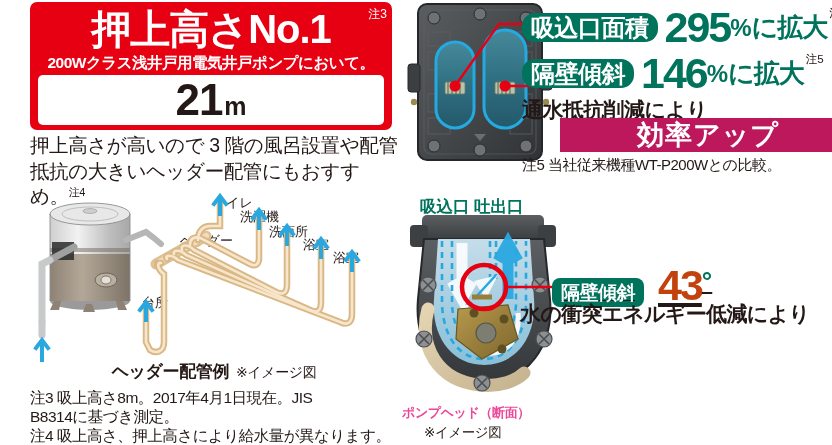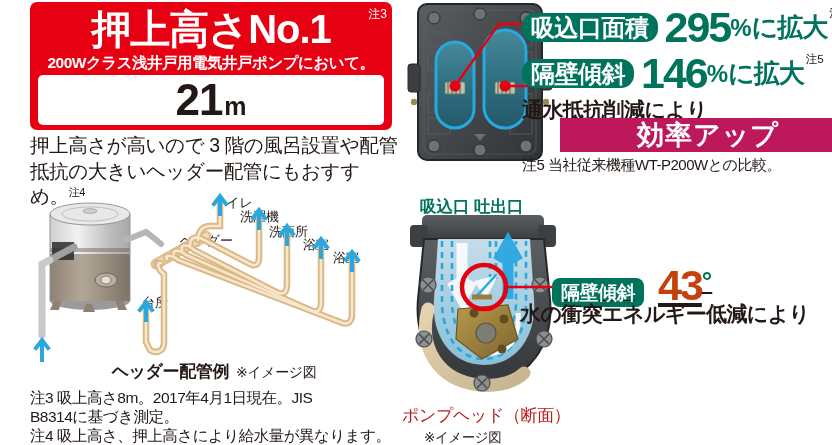--- a/index.html
+++ b/index.html
@@ -117,7 +117,7 @@
   .photo-bottom{position:absolute;left:4px;top:213px;width:170px;height:192px;}
 
   .pcap{position:absolute;left:2px;top:404px;width:230px;}
-  .pcap .b{font-size:17px;font-weight:normal;color:#b91c1c;letter-spacing:-0.4px;display:block;}
+  .pcap .b{font-size:13px;font-weight:bold;color:#ec4899;letter-spacing:-0.4px;display:block;}
   .pcap .s{font-size:13.5px;color:#231815;letter-spacing:-0.4px;display:block;margin-left:22px;margin-top:2px;}
 
   .row-angle{position:absolute;left:152px;top:264px;display:flex;align-items:flex-end;white-space:nowrap;text-decoration:underline;}

